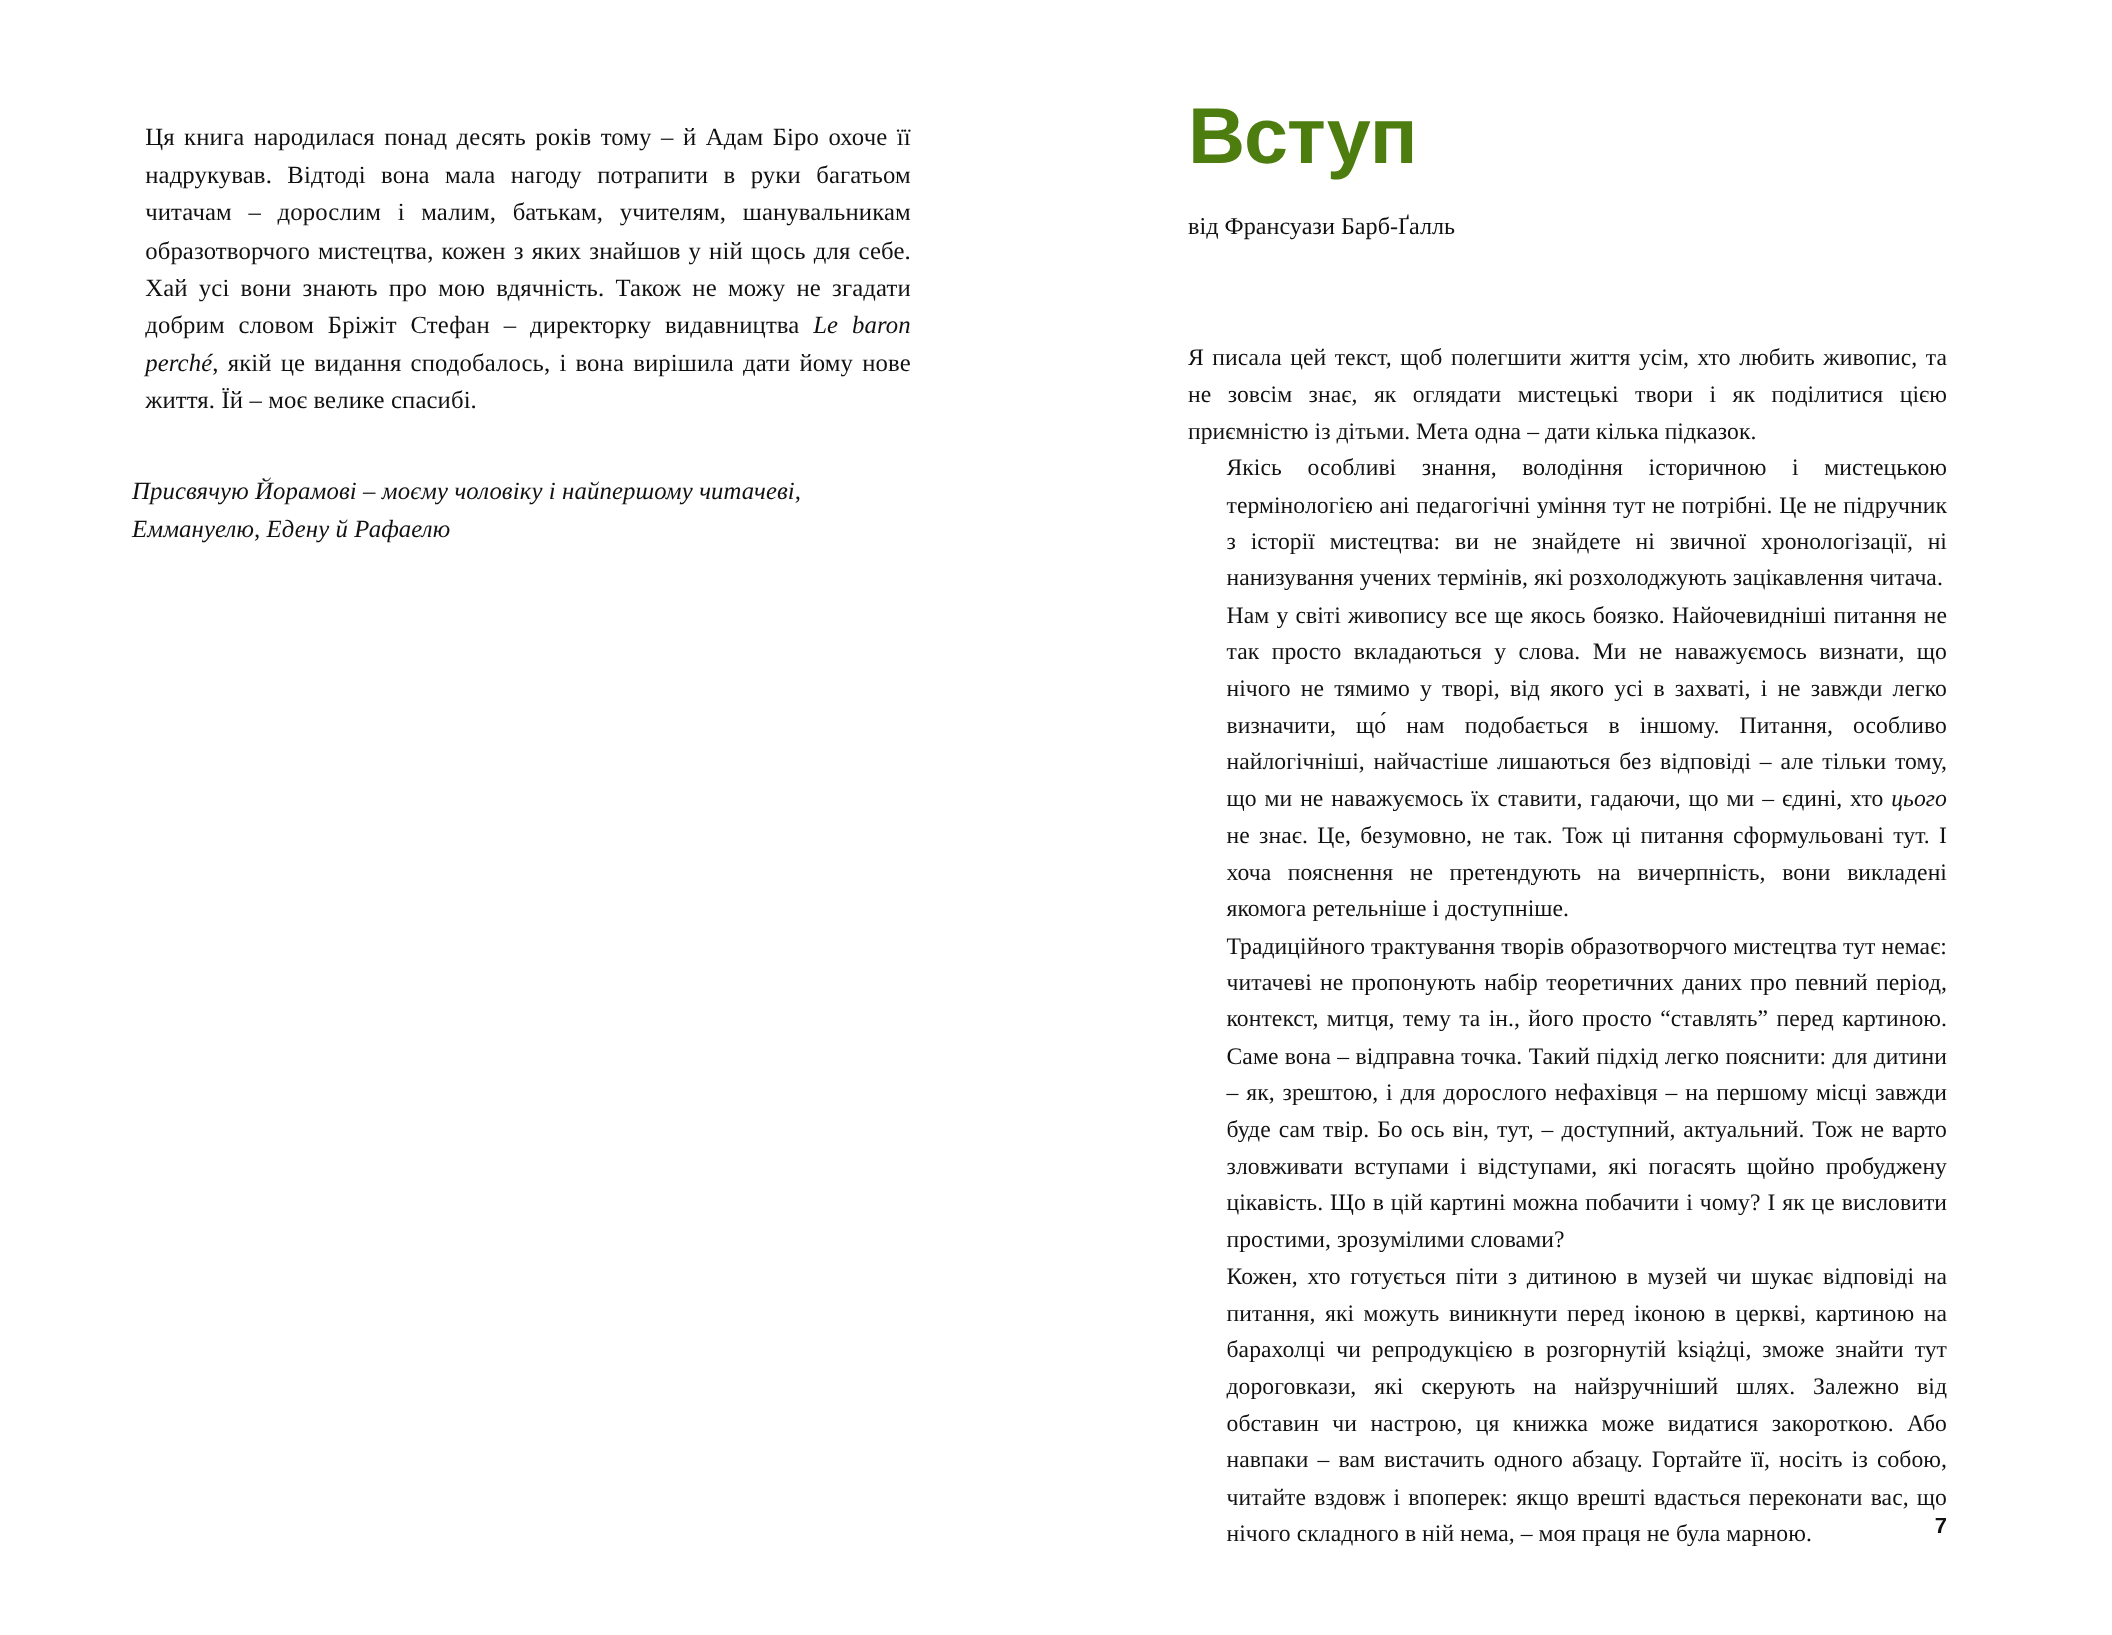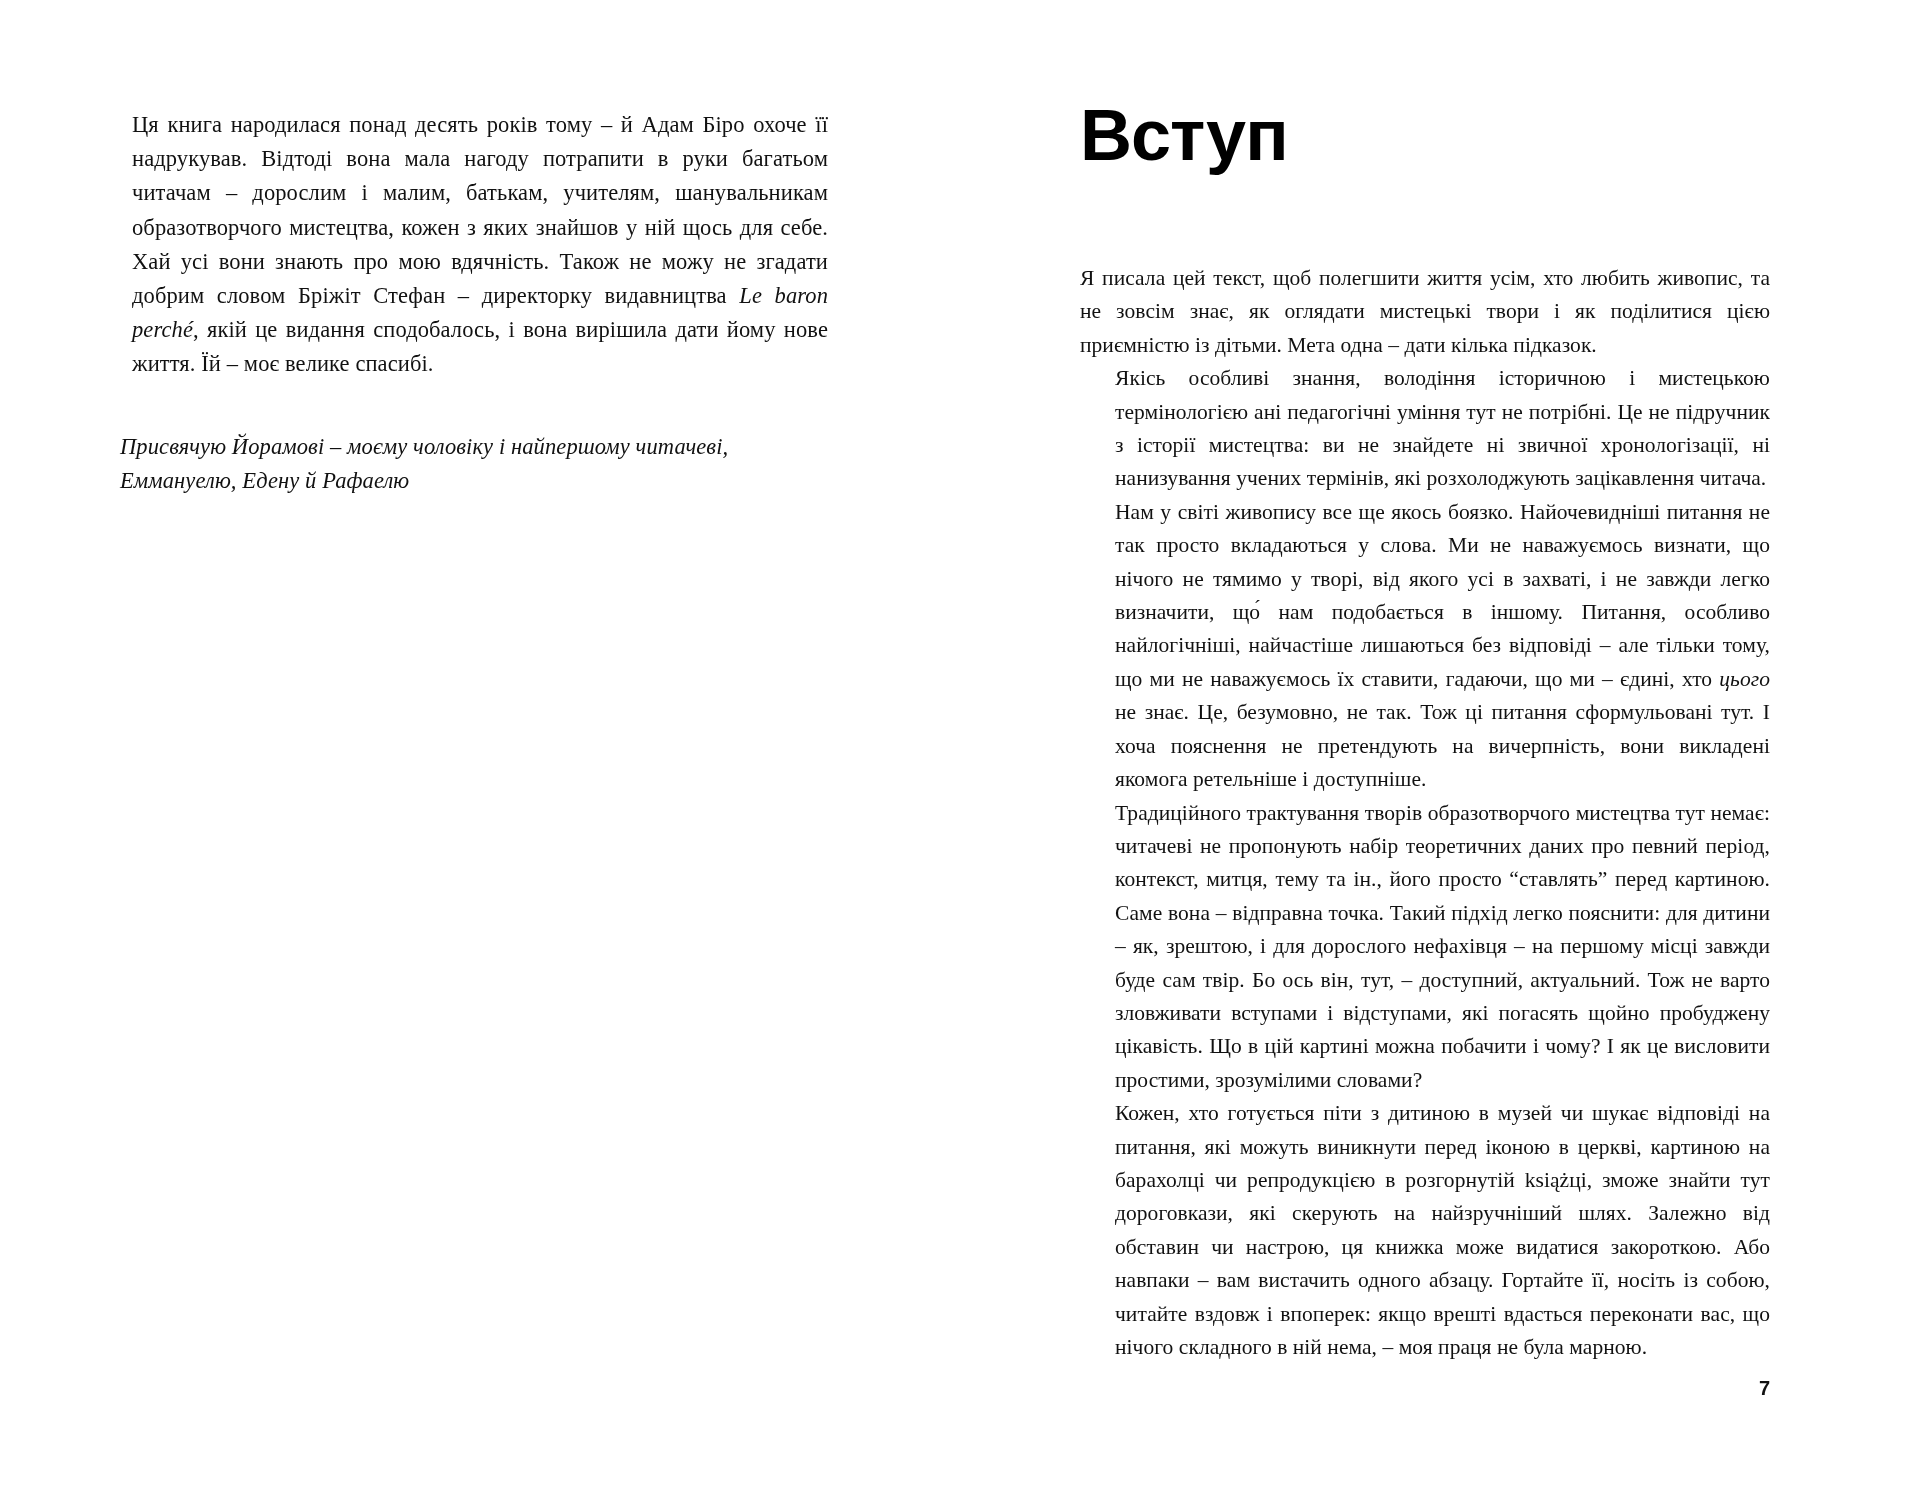--- a/index.html
+++ b/index.html
@@ -67,8 +67,8 @@
     font-size: 72px;
     line-height: 78px;
     letter-spacing: -1px;
-    margin: 12px 0 28px 0;
-    color: #000000;
+    margin: 1px 0 28px 0;
+    color: #4d7c0f;
   }
   .byline {
     font-family: "Liberation Serif", serif;

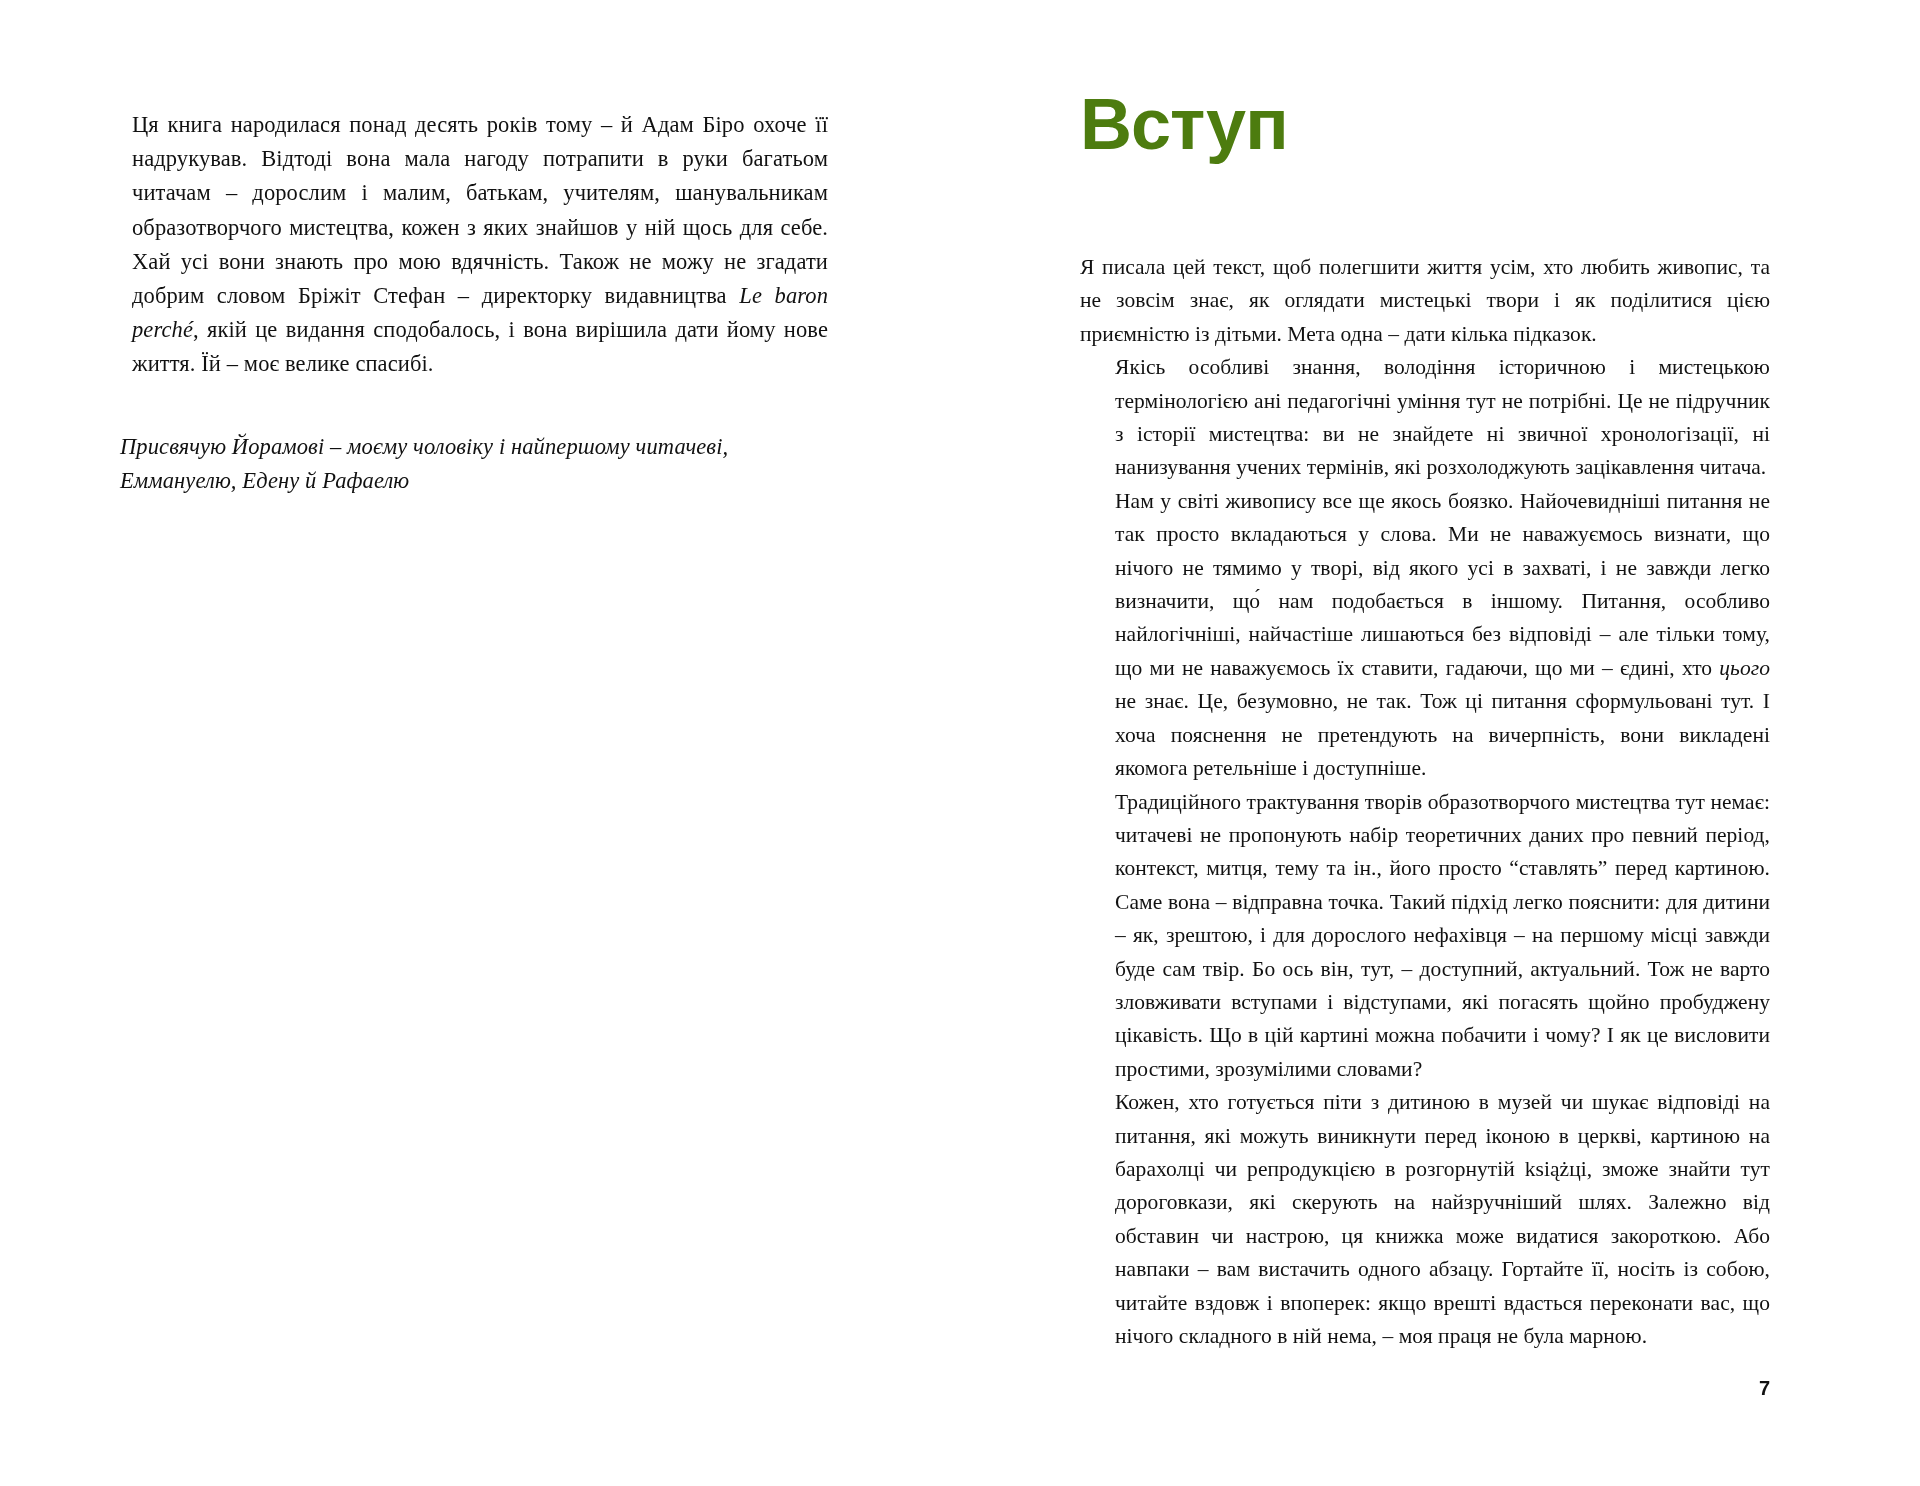--- a/index.html
+++ b/index.html
@@ -122,6 +122,7 @@
 
     <div class="right-page">
       <h1 class="chapter-title">Вступ</h1>
+      <p class="byline">від Франсуази Барб-Ґалль</p>
 
       <div class="body-block">
         <p class="body-text"><span>Я писала цей текст, щоб полегшити життя усім, хто любить живопис, та не зовсім знає, як оглядати мистецькі твори і як поділитися цією приємністю із дітьми. Мета одна – дати кілька підказок.</span><em></em><span></span></p>

